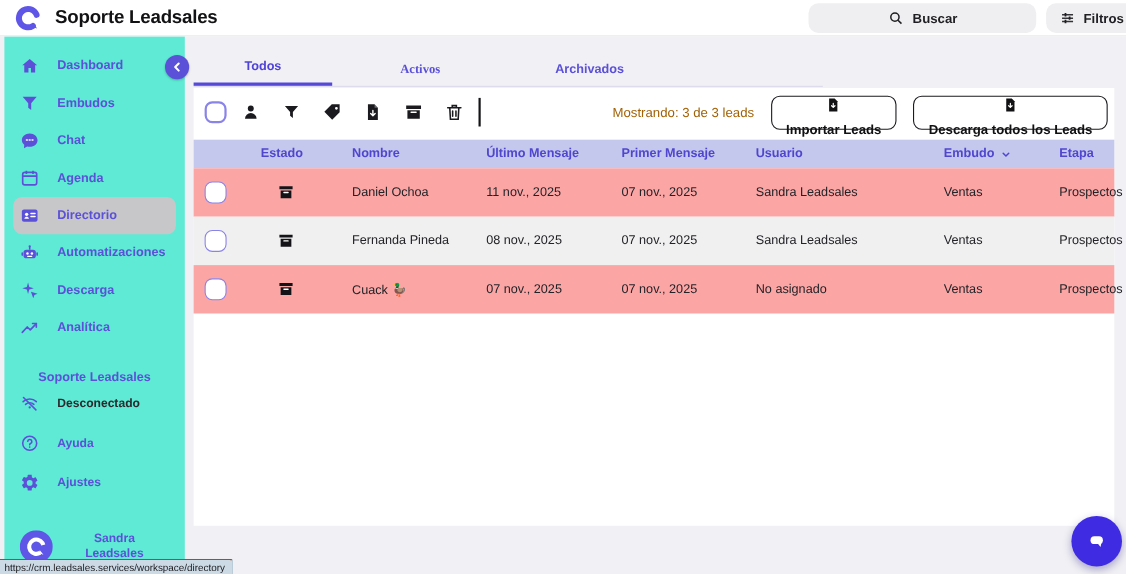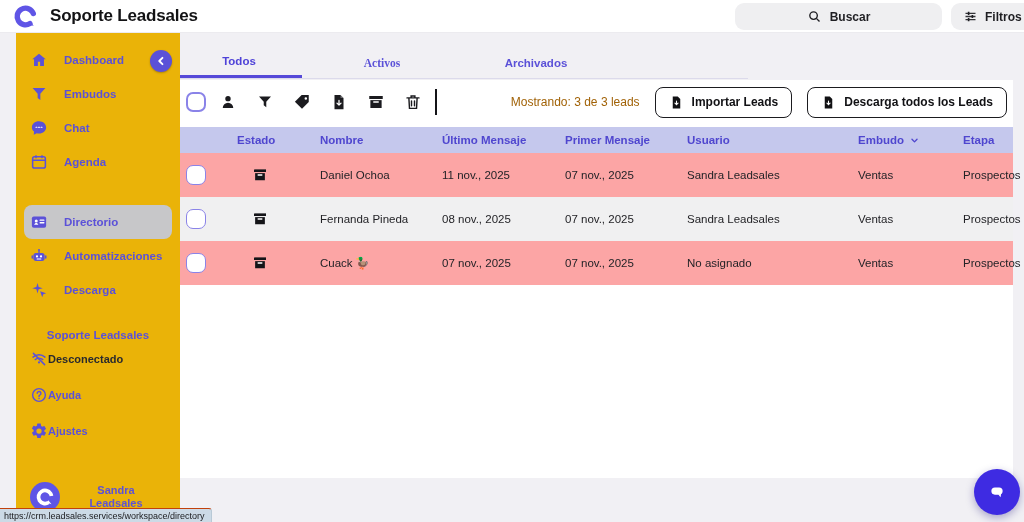--- a/index.html
+++ b/index.html
@@ -19,7 +19,7 @@
                  font-size:12px; font-weight:700; color:#1F1F23; }
 
   
-  .sidebar { position:absolute; left:16px; top:33px; width:164px; height:489px; background:#eab308; z-index:4; }
+  .sidebar { position:absolute; left:4px; top:33px; width:164px; height:489px; background:#5eead4; z-index:4; }
   .nav { padding-top:10px; }
   .nav-item { position:relative; height:34px; display:flex; align-items:center; margin:0 8px;
               padding-left:6px; border-radius:8px; cursor:pointer; }

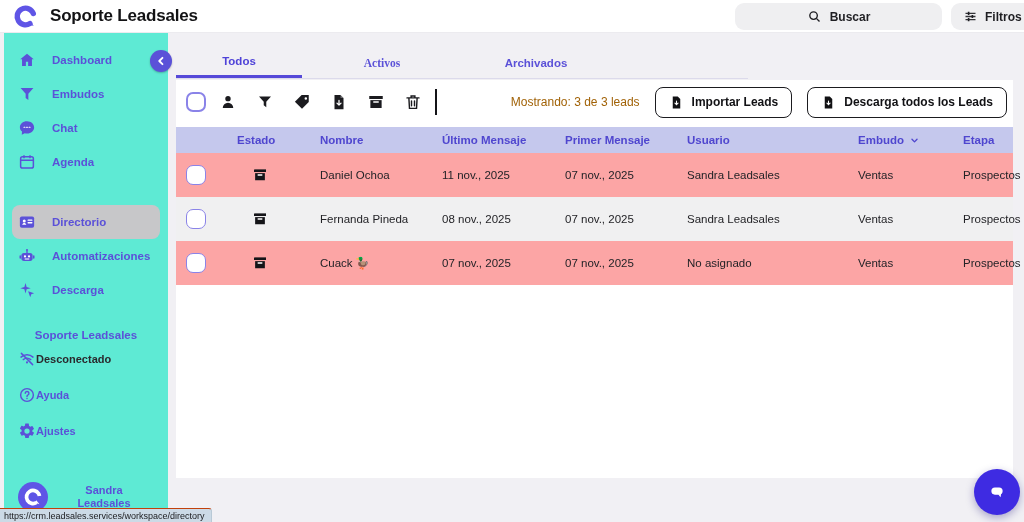--- a/index.html
+++ b/index.html
@@ -58,7 +58,7 @@
   .showing { margin-left:auto; font-size:12px; color:#a16207; }
   .btn { display:flex; align-items:center; gap:8px; height:31px; border:1.5px solid #1B1B1F; border-radius:8px;
          background:#fff; padding:0 13px; font-family:inherit; font-size:12px; font-weight:700; color:#111114;
-         margin-left:15px; cursor:pointer; }
+         margin-left:15px; cursor:pointer;flex-direction:column; }
 
   .trow { display:grid; grid-template-columns:46px 64px 110px 111px 110px 159px 93px auto;
           align-items:center; padding-left:10px;gap:12px; }

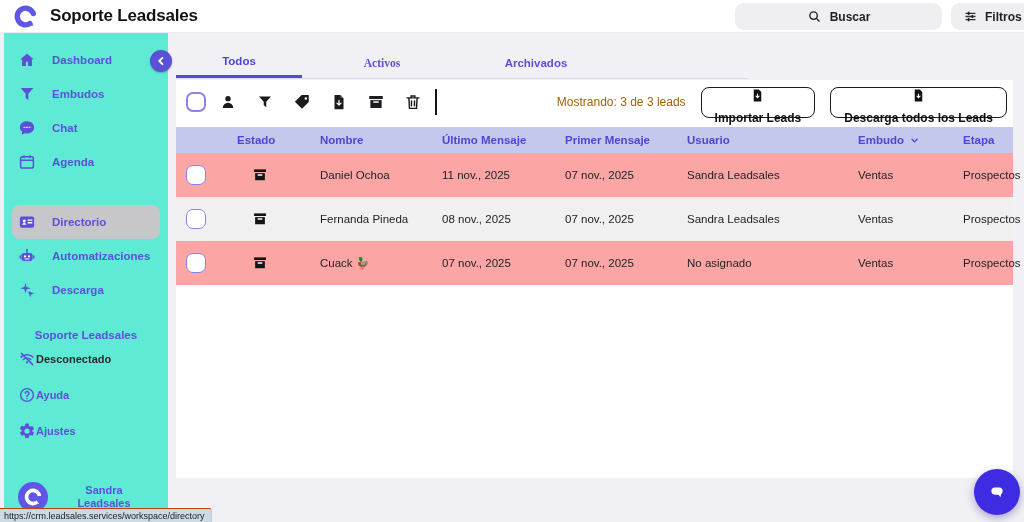--- a/index.html
+++ b/index.html
@@ -24,7 +24,7 @@
   .nav-item { position:relative; height:34px; display:flex; align-items:center; margin:0 8px;
               padding-left:6px; border-radius:8px; cursor:pointer; }
   .nav-item .lbl { margin-left:16px; font-size:11.5px; font-weight:700; color:#5B51D8; }
-  .nav-item.selected { background:#C7C7C9;margin-top:26px; }
+  .nav-item.selected { background:#C7C7C9; }
   .ico { width:18px; height:18px; flex:0 0 18px; display:inline-flex; }
   .ico svg { width:100%; height:100%; }
   .ws-label { margin-top:22px; text-align:center; font-size:11.5px; font-weight:700; color:#5B51D8; }

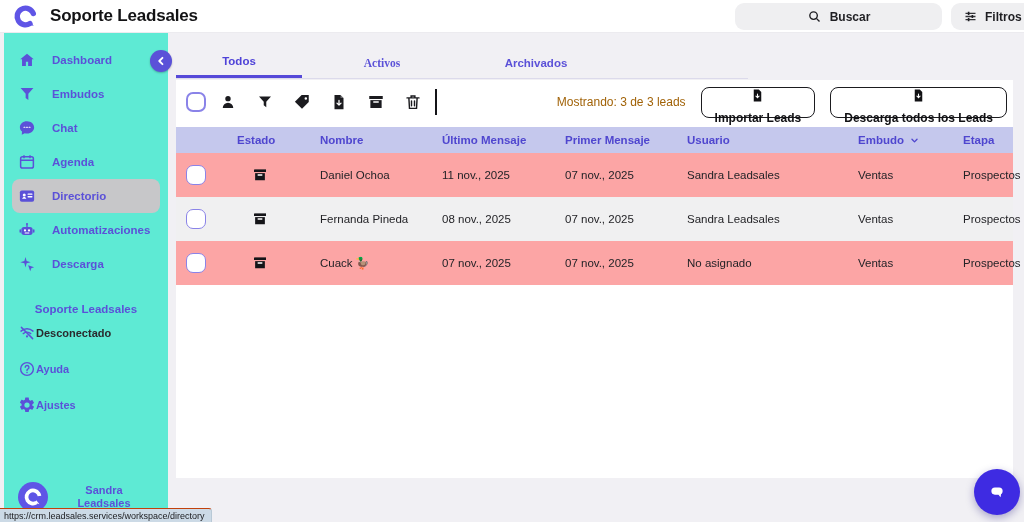--- a/index.html
+++ b/index.html
@@ -182,6 +182,15 @@
         </span>
       <span class="lbl">Descarga</span>
     </div>
+    <div class="nav-item">
+      <span class="ico">
+          <svg viewBox="0 0 24 24" fill="none" stroke="#5B51D8" stroke-width="2" stroke-linecap="round" stroke-linejoin="round">
+            <path d="M3 17.5 9 11l3.7 3.6L20 7"></path>
+            <path d="M15.5 6.8H20v4.5" fill="none"></path>
+          </svg>
+        </span>
+      <span class="lbl">Analítica</span>
+    </div>
   </nav>
 
   <div class="ws-label">Soporte Leadsales</div>

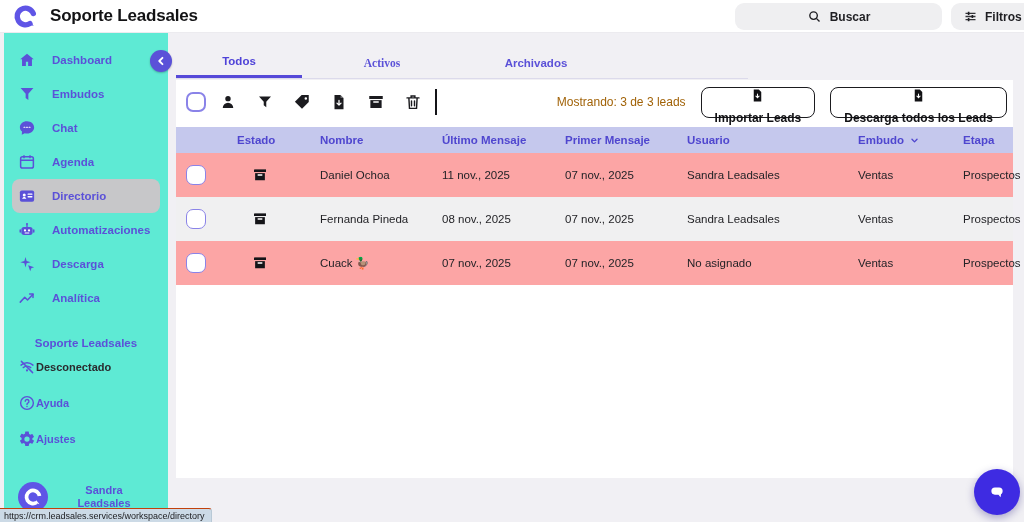--- a/index.html
+++ b/index.html
@@ -30,7 +30,7 @@
   .ws-label { margin-top:22px; text-align:center; font-size:11.5px; font-weight:700; color:#5B51D8; }
   .foot-item { height:36px; display:flex; align-items:center; margin:0 8px; padding-left:6px; }
   .foot-item:first-of-type { margin-top:16px; }
-  .foot-item .lbl { font-size:11px; font-weight:700; color:#5B51D8; }
+  .foot-item .lbl { margin-left:16px; font-size:11px; font-weight:700; color:#5B51D8; }
   .foot-item .lbl.dark { color:#2A2A2E; }
   .sidebar-user { position:absolute; left:14px; top:449px; display:flex; align-items:center; gap:14px; }
   .user-name { width:84px; text-align:center; font-size:11px; font-weight:700; color:#5B51D8; line-height:1.15; }

